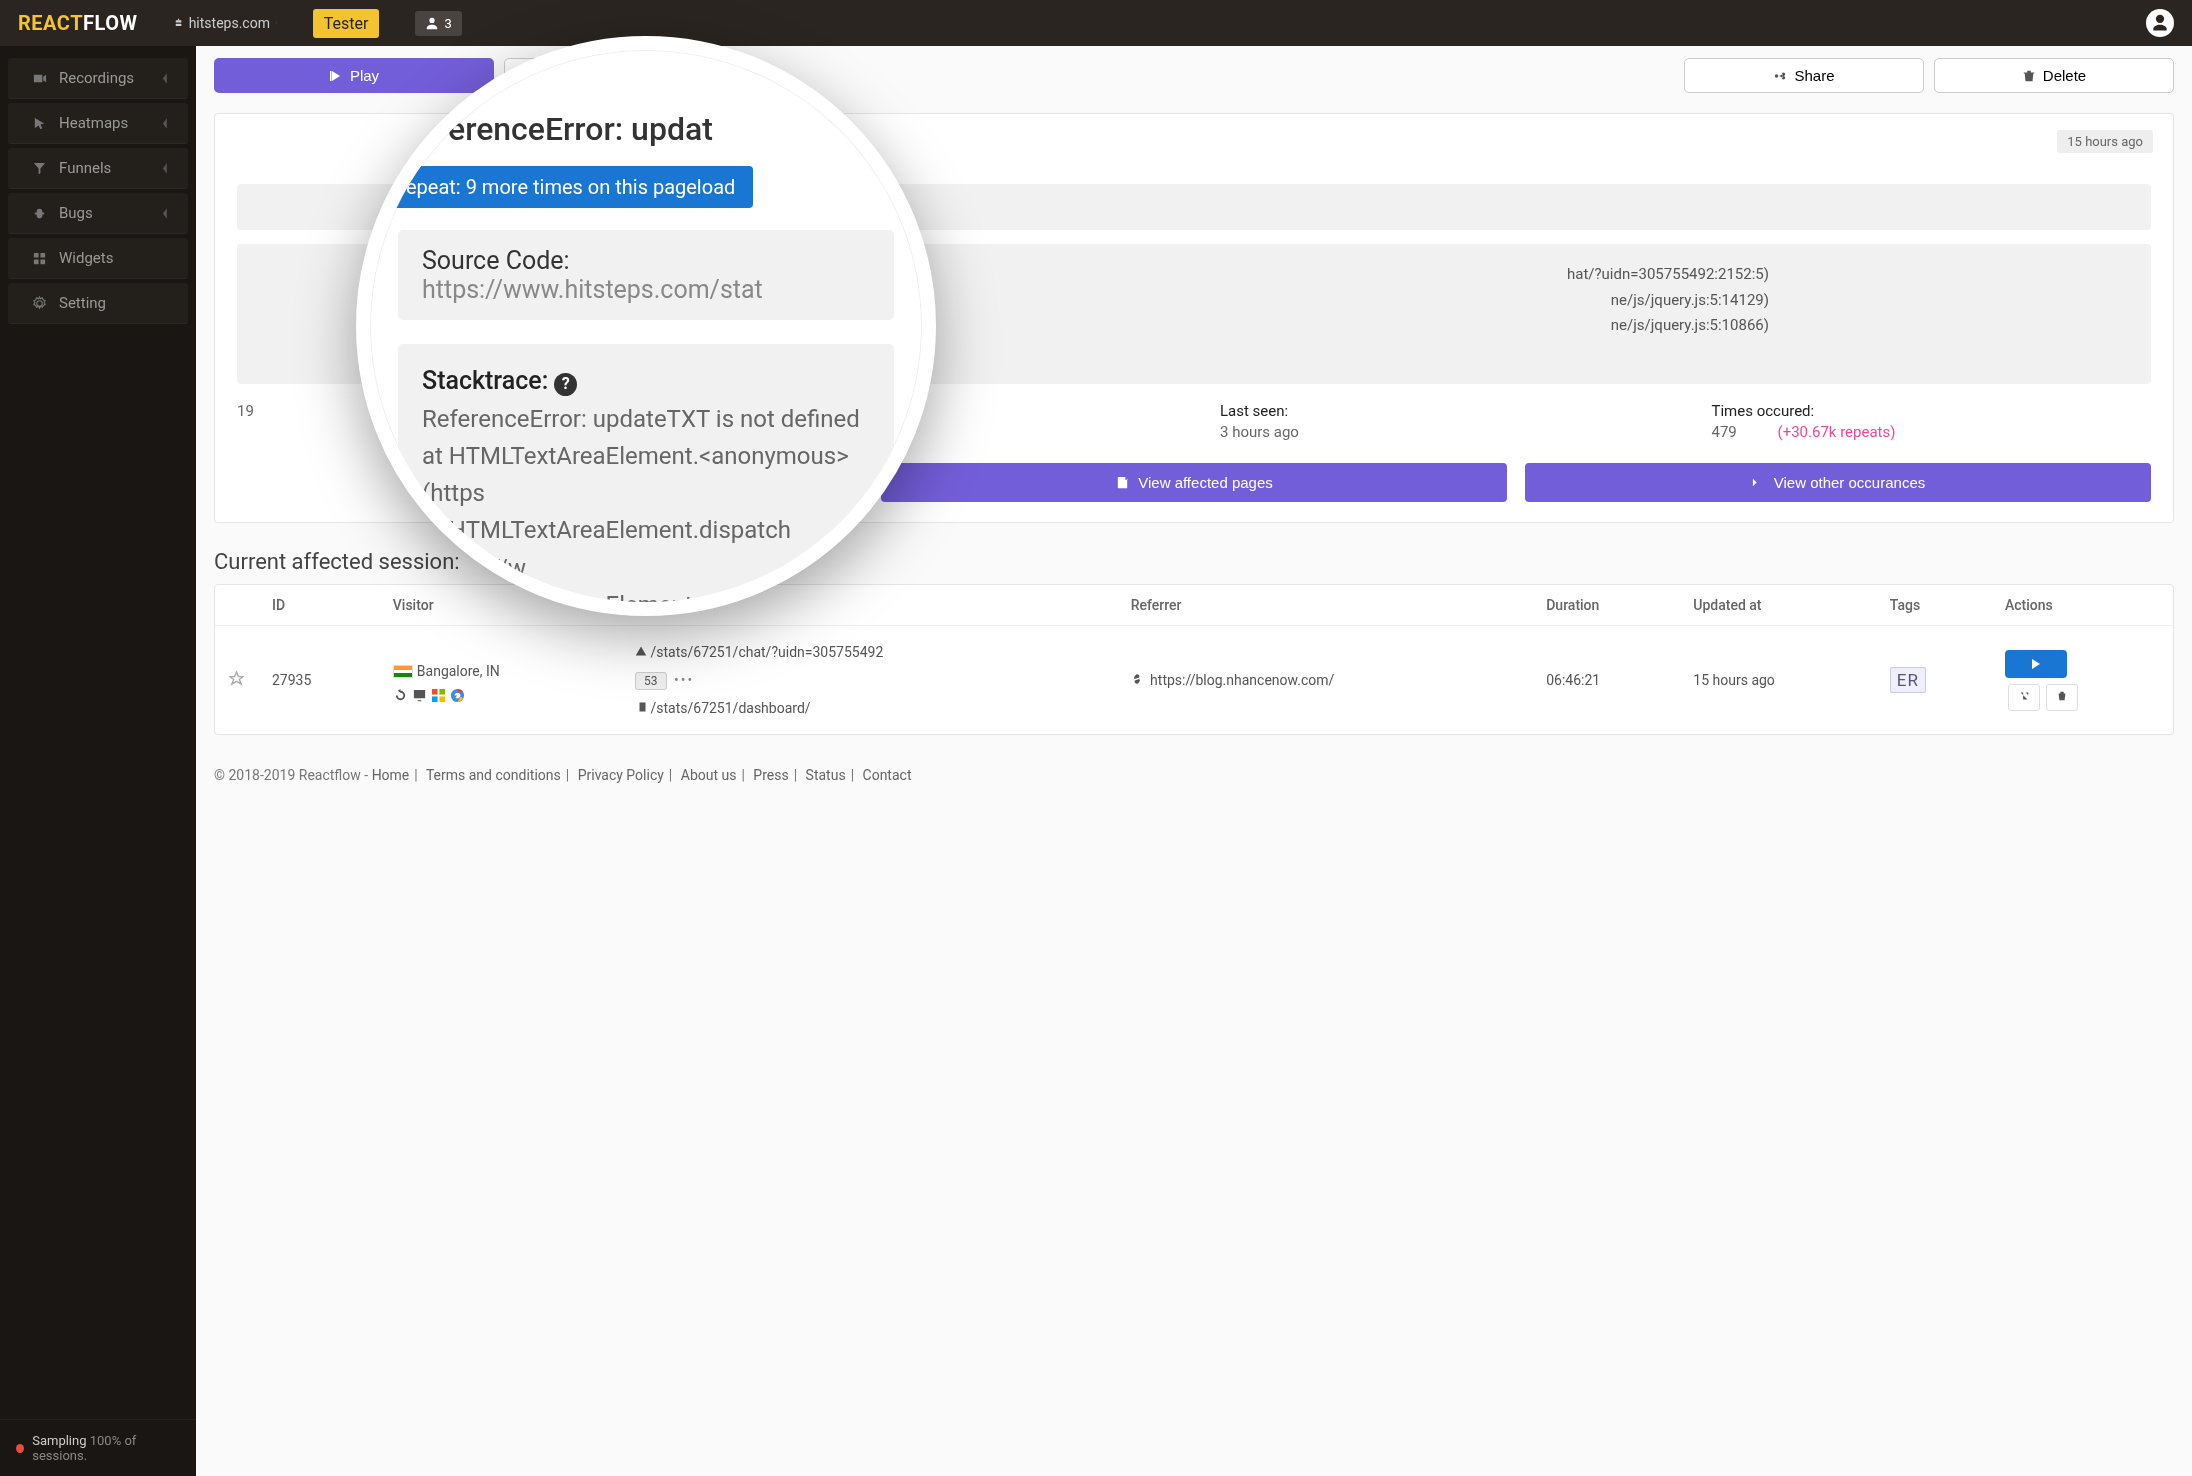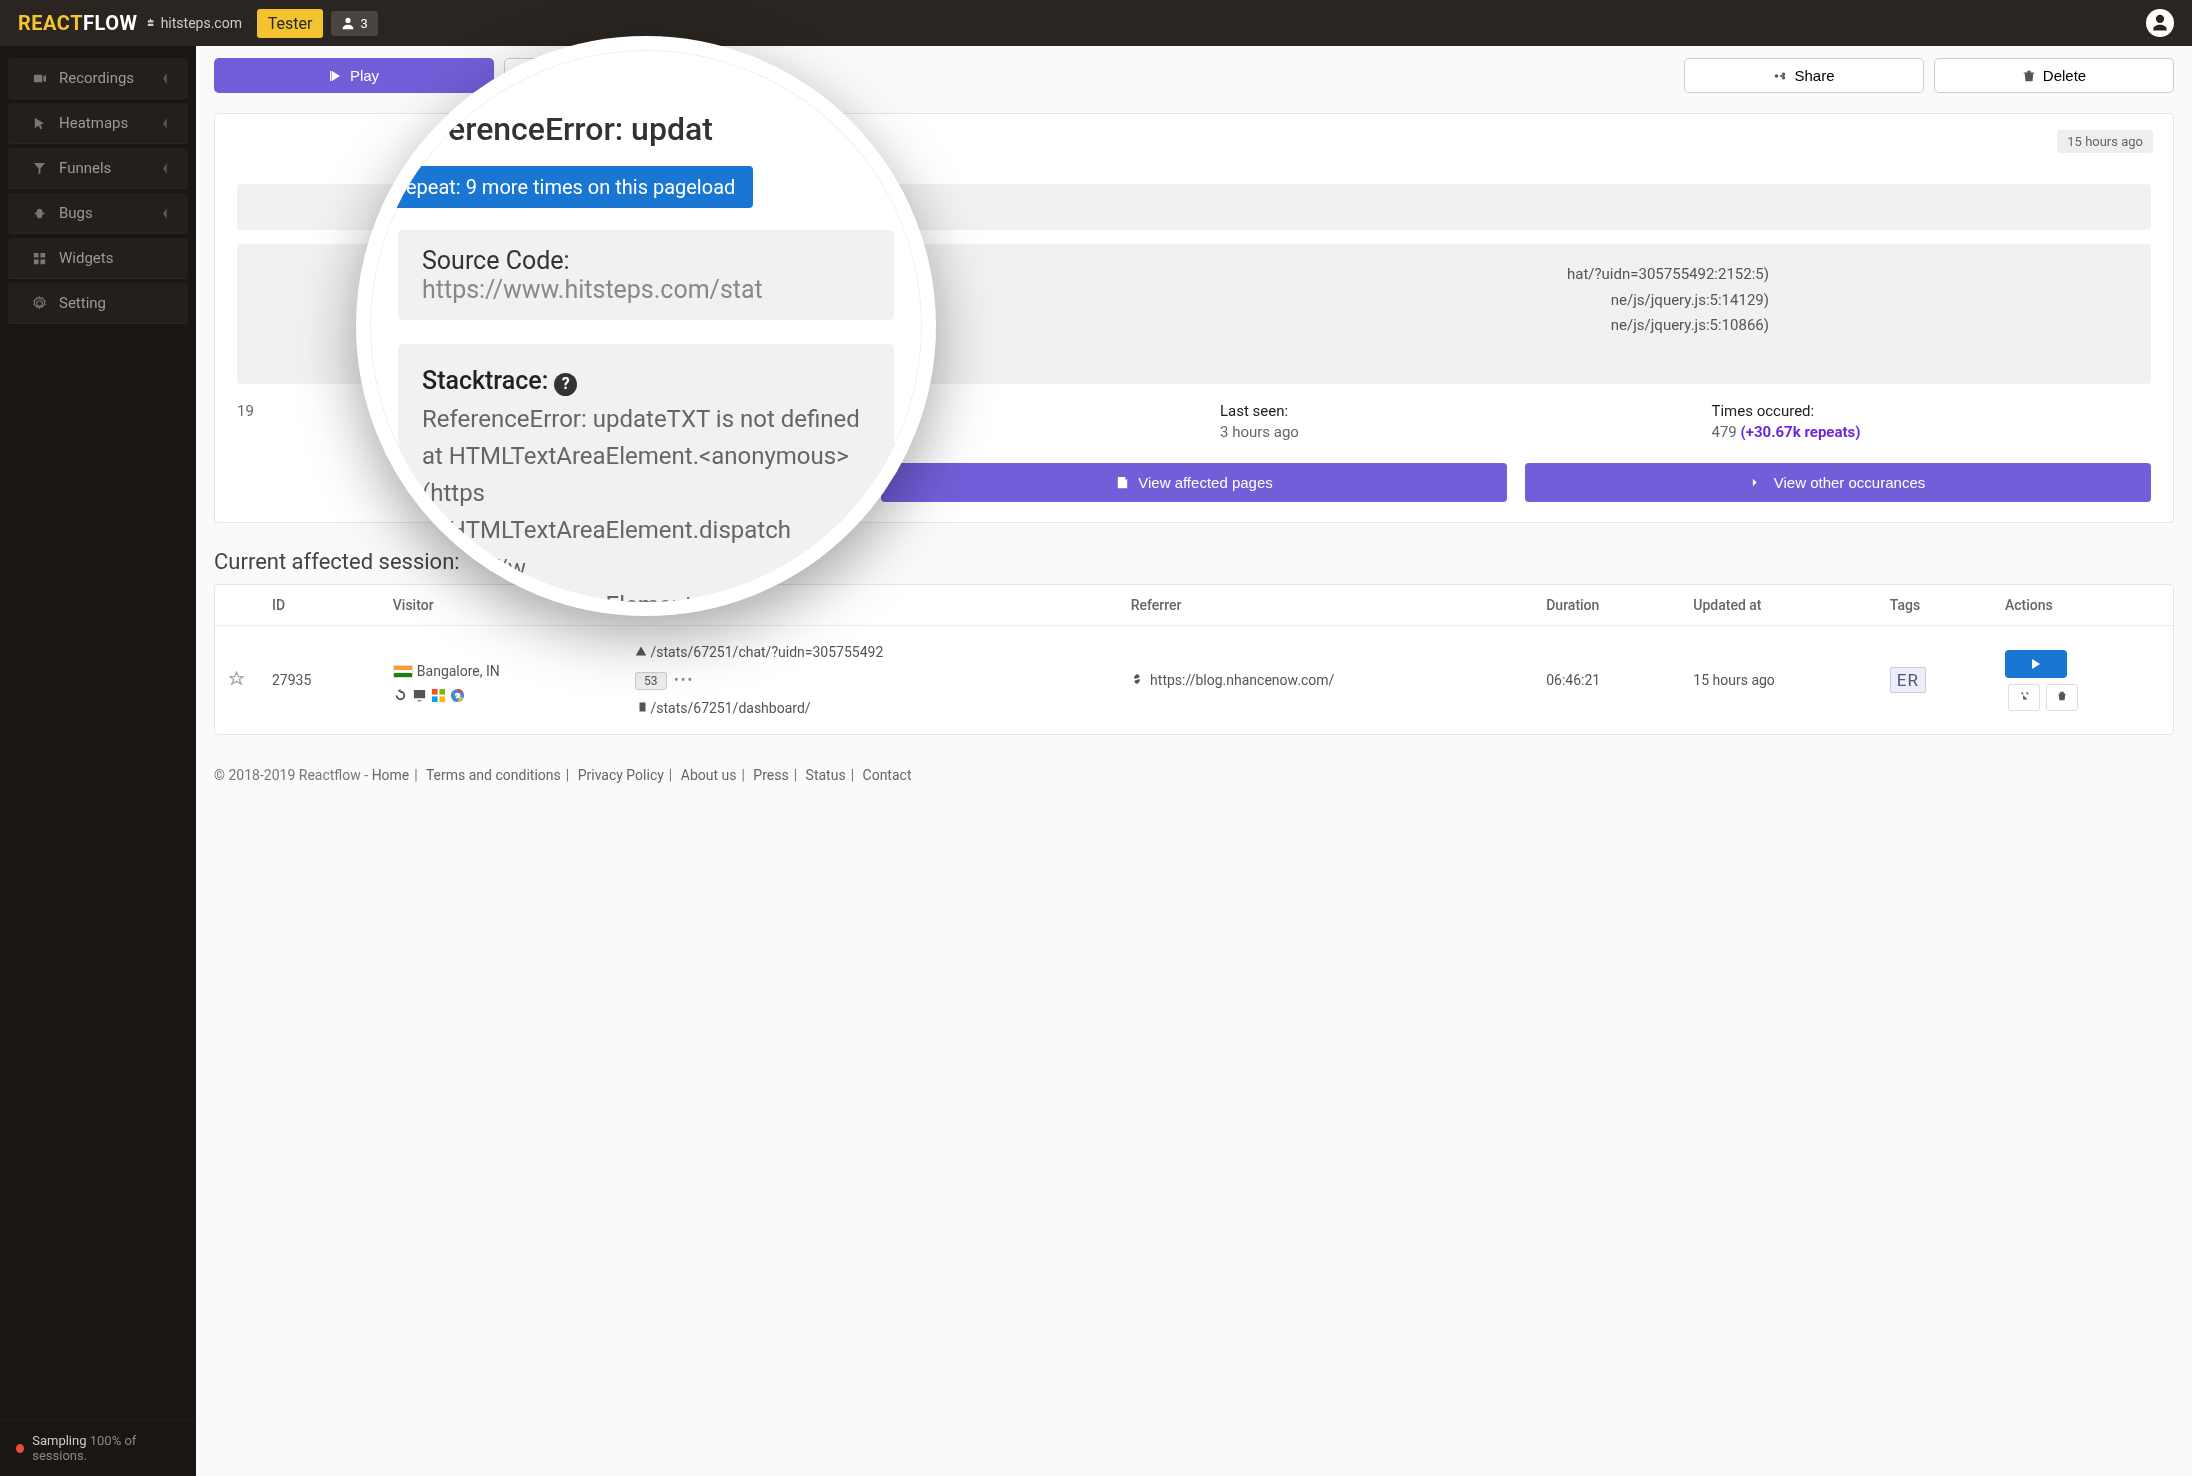--- a/index.html
+++ b/index.html
@@ -7,7 +7,7 @@
     
     
     .header { background: #2a2520; height: 46px; display: flex; align-items: center; padding: 0 18px; justify-content: space-between; }
-    .header-left { display: flex; align-items: center; gap: 8px; }
+    .header-left { display: flex; align-items: center; gap: 36px; }
     .logo { font-size: 20px; font-weight: 700; letter-spacing: 0.5px; }
     .logo-react { color: #f4c430; }
     .logo-flow { color: #fff; }

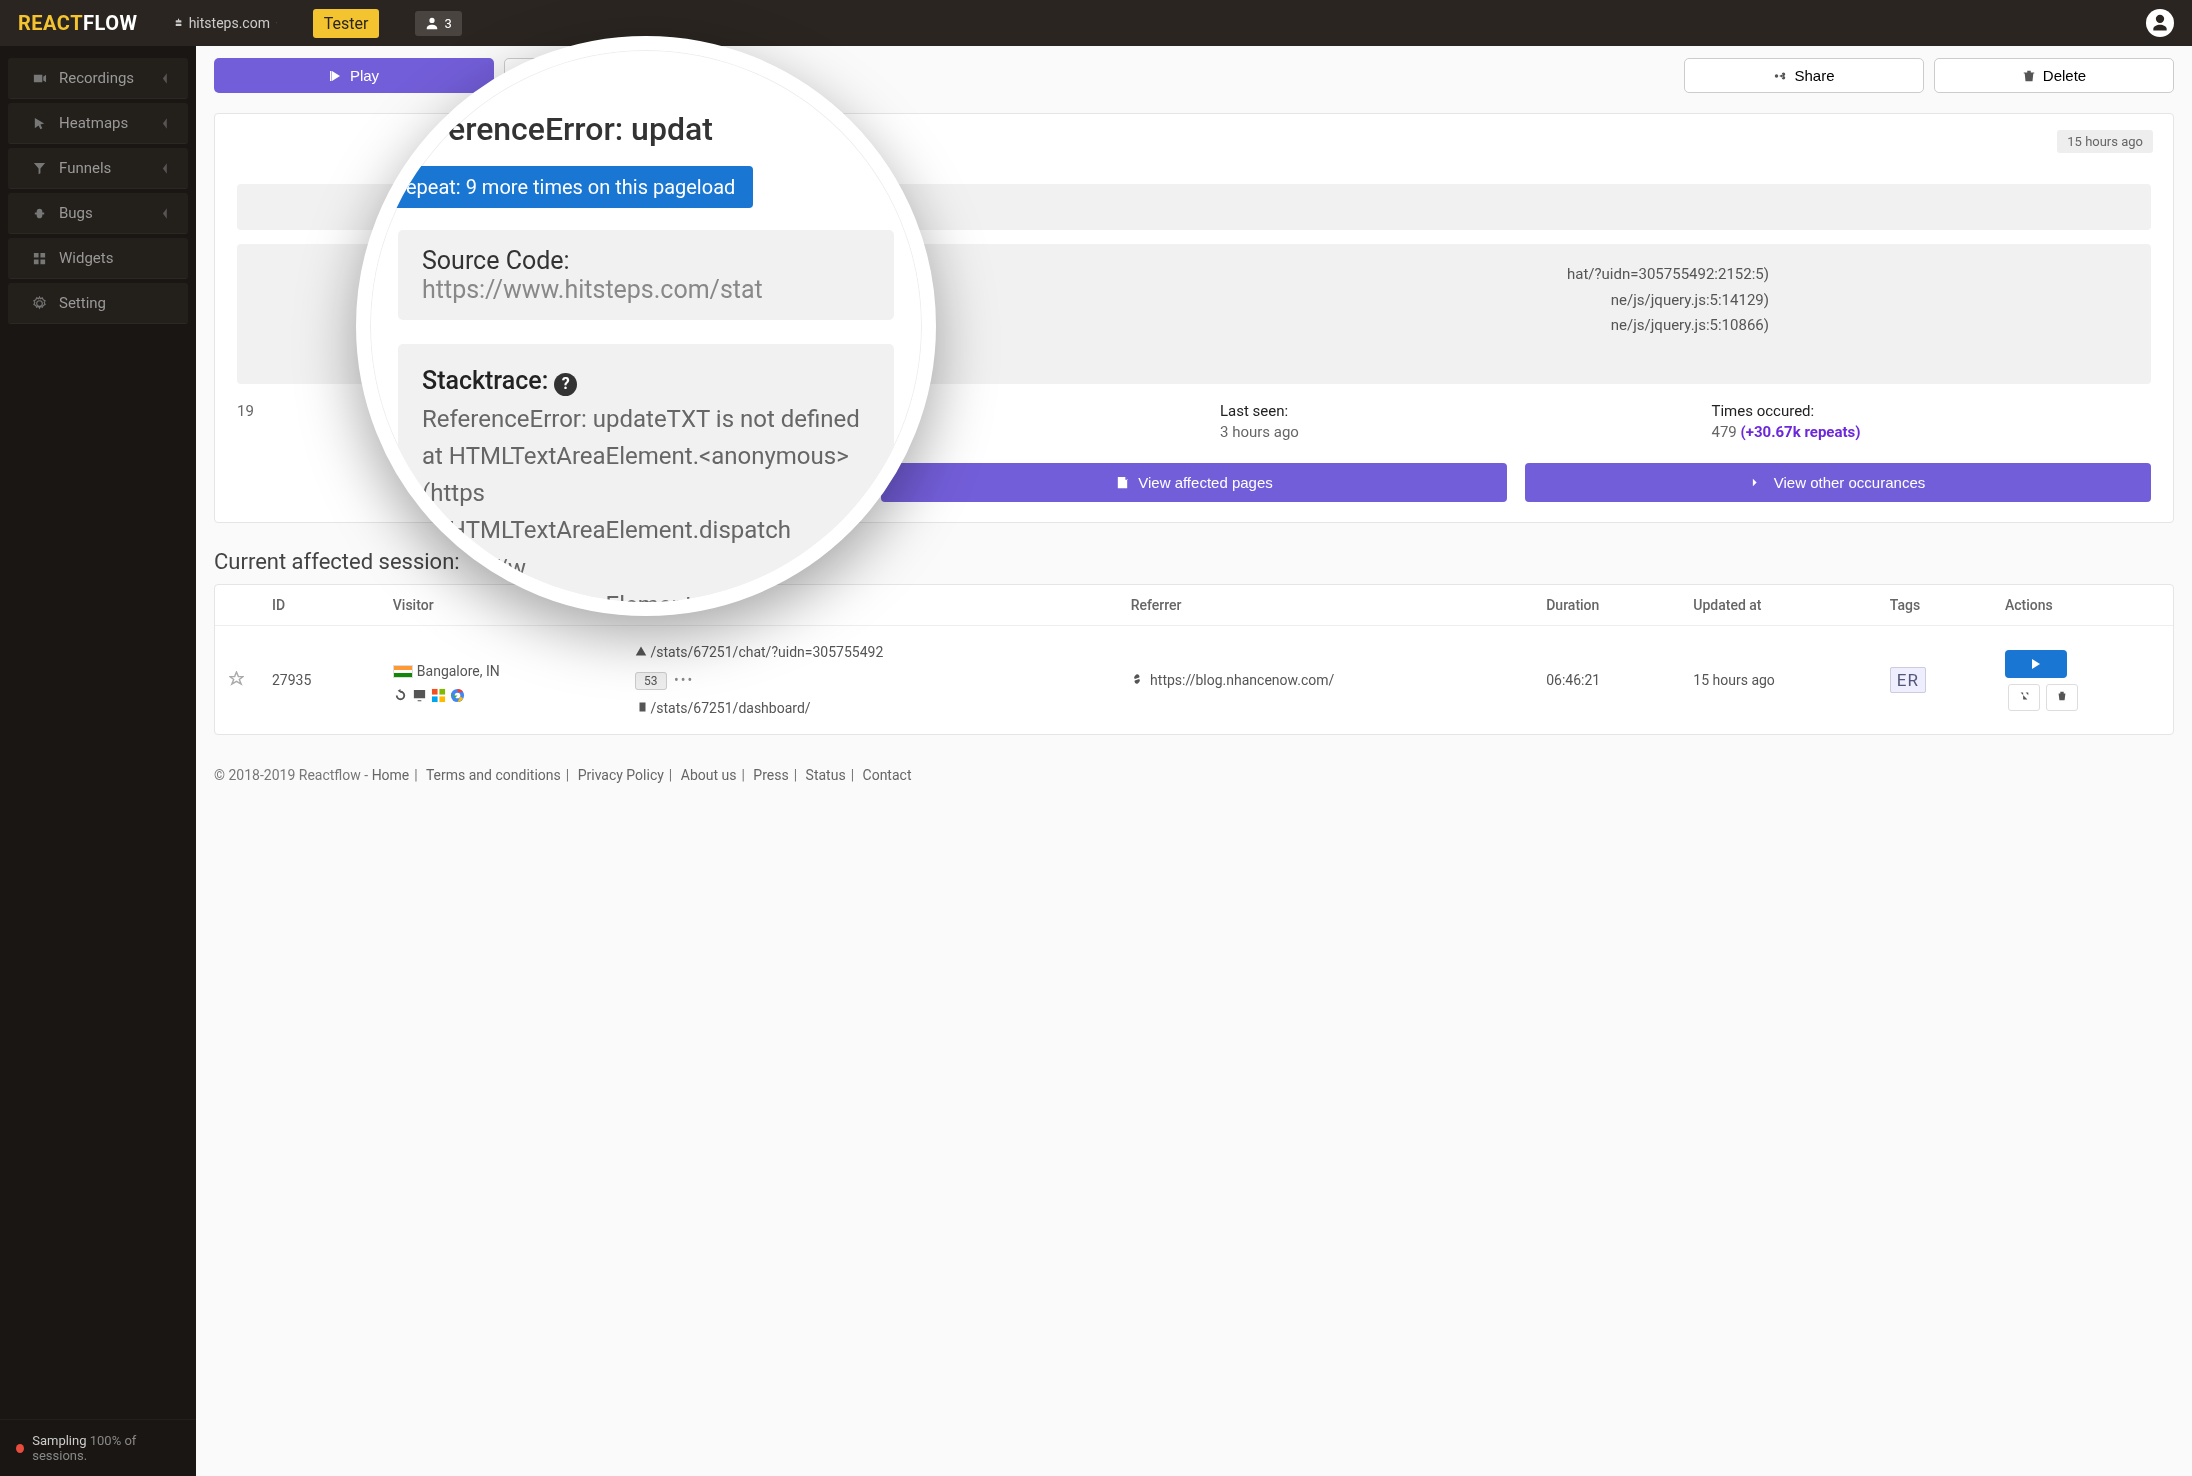--- a/index.html
+++ b/index.html
@@ -47,7 +47,7 @@
     .stat-col { flex: 1; }
     .stat-col .label { font-size: 15px; color: #222; margin-bottom: 3px; }
     .stat-col .val { font-size: 15px; color: #666; }
-    .stat-col .extra { color: #6d28d9; font-weight: 700; }
+    .stat-col .extra { color: #ec4899; font-weight: 400; margin-left: 37px; }
     
     .btn-row { display: flex; gap: 18px; }
     .btn-purple { flex: 1; background: #735ed9; color: #fff; border: none; border-radius: 4px; padding: 11px 0; font-size: 15px; cursor: pointer; display: flex; align-items: center; justify-content: center; gap: 8px; }

